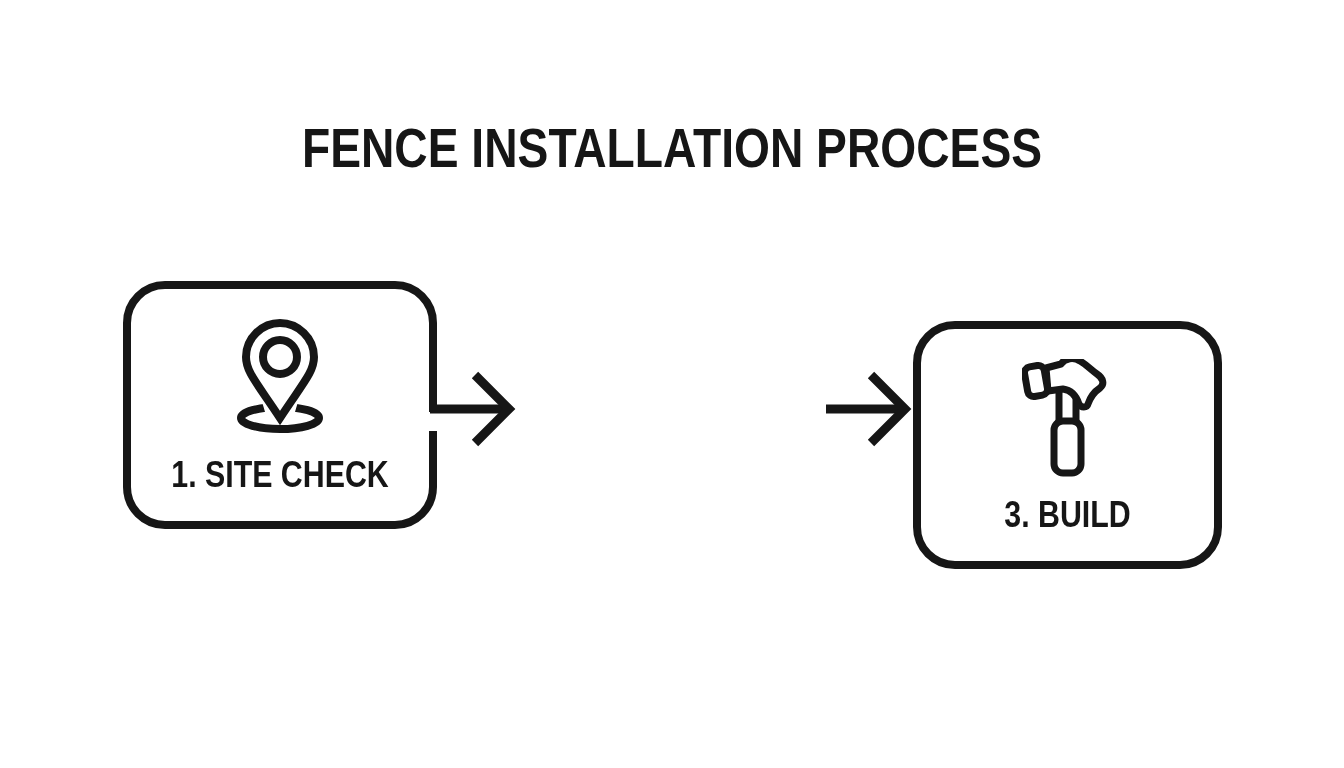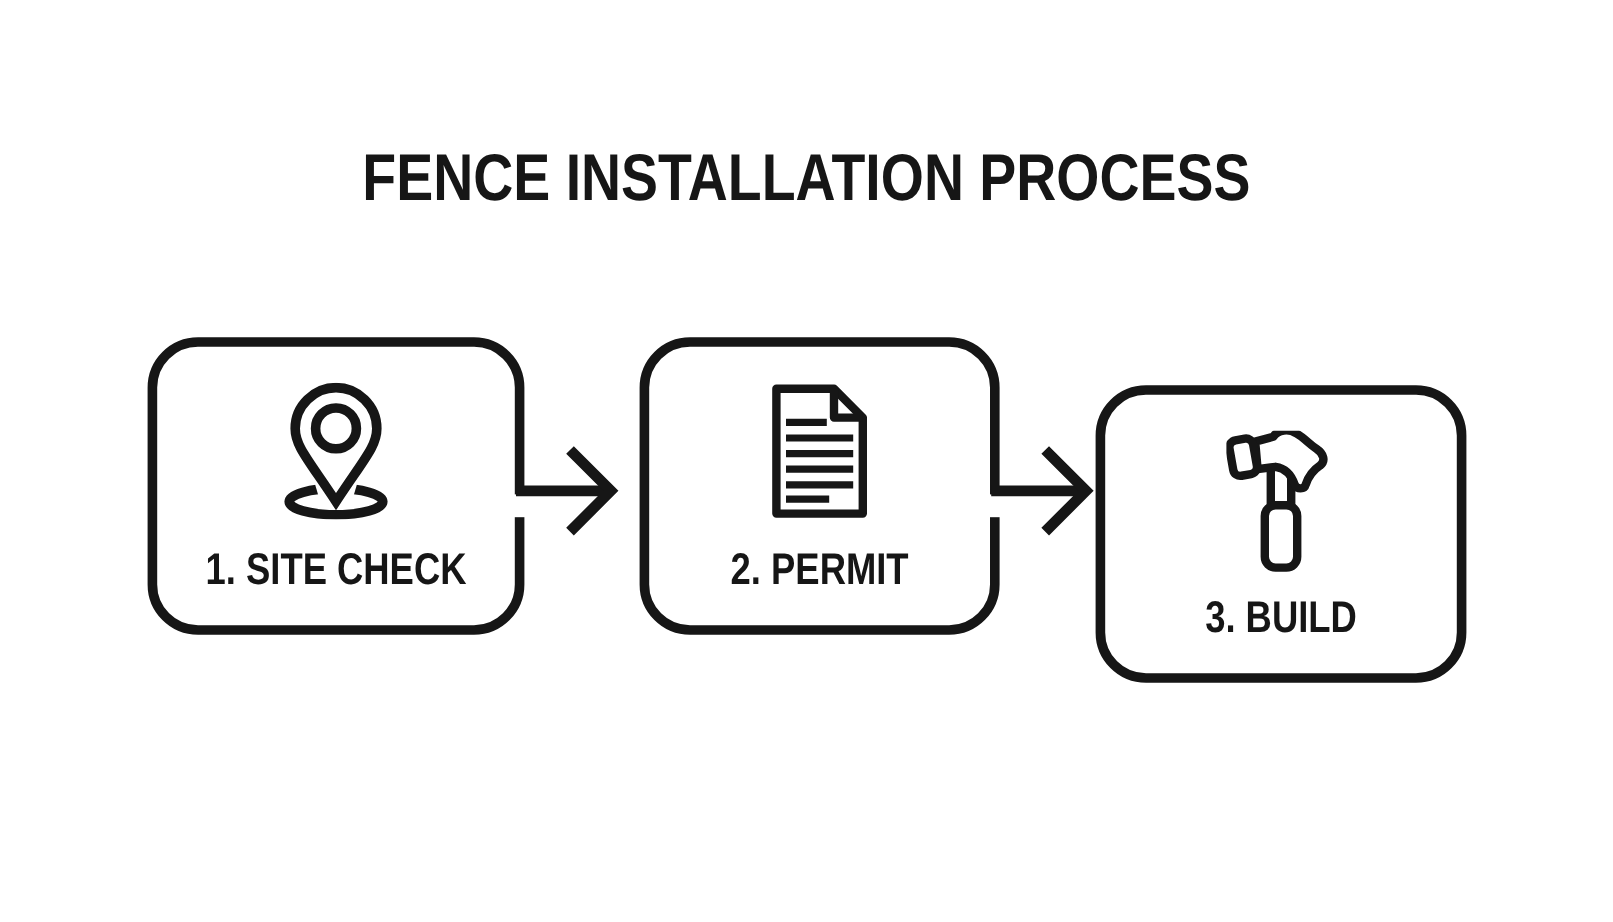--- a/index.html
+++ b/index.html
@@ -101,23 +101,6 @@
     <div class="step-label">1. SITE CHECK</div>
   </section>
 
-  <section class="step-box box-2">
-    <span class="icon-wrap icon">
-      <svg width="84" height="114" viewBox="0 0 84 114" aria-hidden="true">
-        <path d="M6,5 H54 L78,29 V109 H6 Z" fill="#ffffff" stroke="currentColor" stroke-width="7" stroke-linejoin="round"></path>
-        <path d="M54,5 V29 H78" fill="none" stroke="currentColor" stroke-width="7" stroke-linejoin="round"></path>
-        <g stroke="currentColor" stroke-width="6" stroke-linecap="square">
-          <path d="M17,33 H45"></path>
-          <path d="M17,46 H67"></path>
-          <path d="M17,59 H67"></path>
-          <path d="M17,72 H67"></path>
-          <path d="M17,85 H67"></path>
-          <path d="M17,97 H47"></path>
-        </g>
-      </svg>
-    </span>
-    <div class="step-label">2. PERMIT</div>
-  </section>
 
   <section class="step-box box-3">
     <span class="icon-wrap icon">

